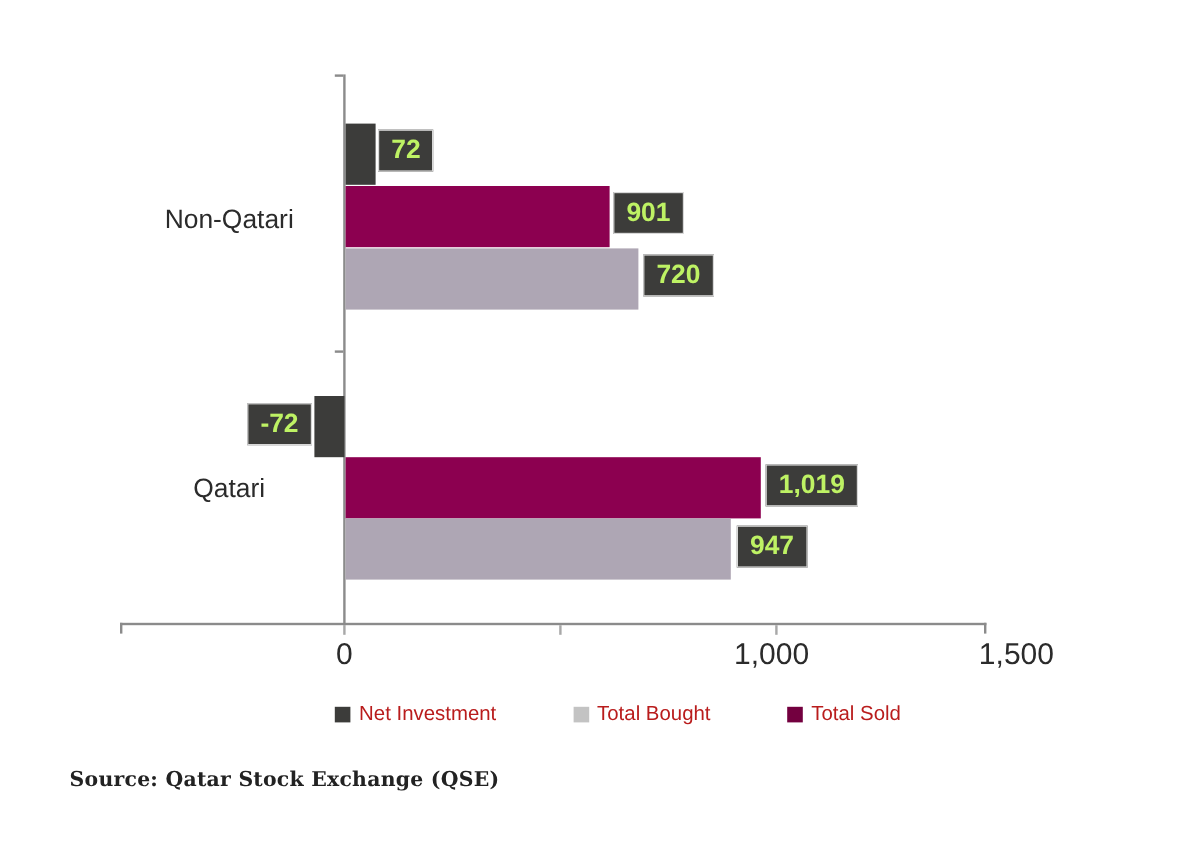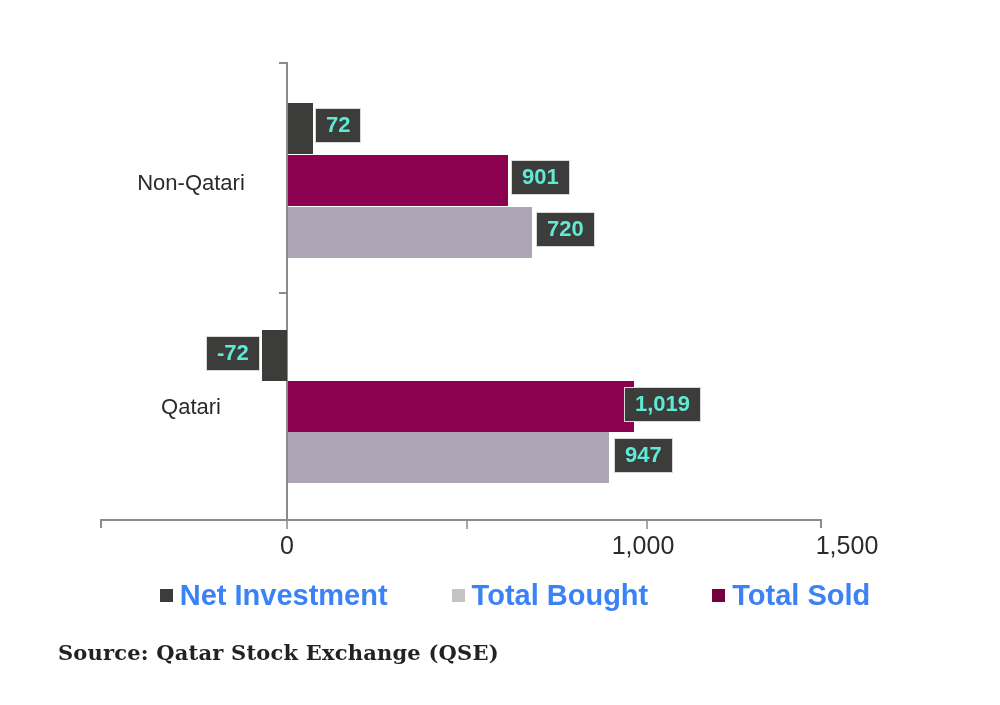--- a/index.html
+++ b/index.html
@@ -95,7 +95,7 @@
   .dlabel {
     position: absolute;
     background: #3c3c3a;
-    color: #5eead4;
+    color: #bef264;
     font-size: 22px;
     font-weight: bold;
     padding: 5px 10px 6px 10px;

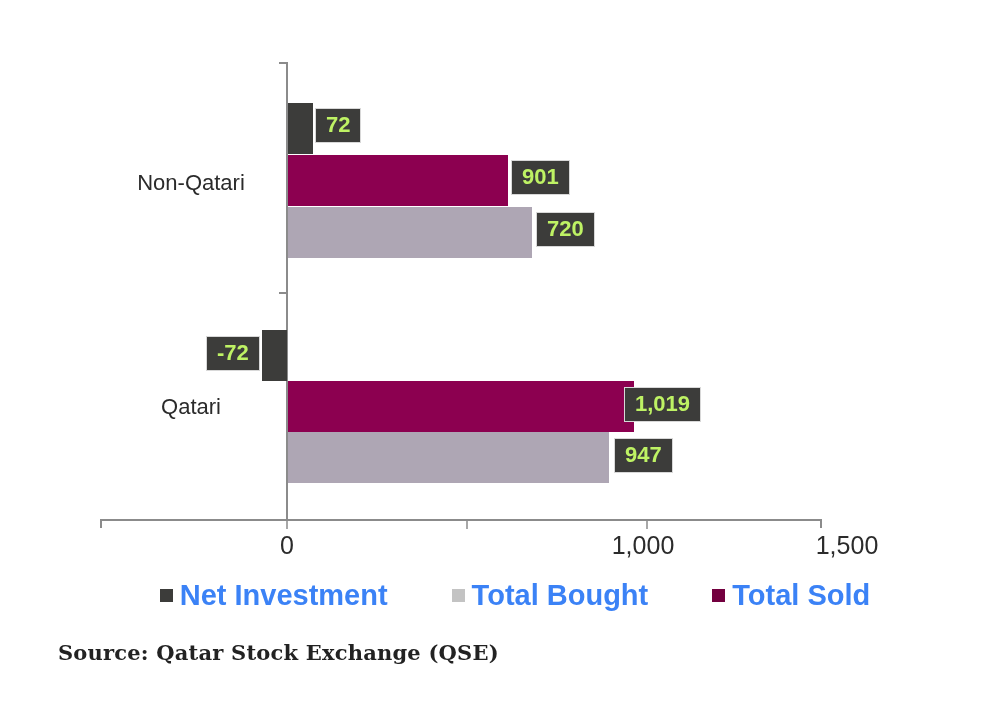--- a/index.html
+++ b/index.html
@@ -181,7 +181,7 @@
     <div class="bar bought" style="left:288px; top:432px; width:321px;"></div>
 
     <div class="dlabel" style="left:206px; top:336px;">-72</div>
-    <div class="dlabel" style="left:624px; top:387px;">1,019</div>
+    <div class="dlabel" style="left:638px; top:387px;">1,019</div>
     <div class="dlabel" style="left:614px; top:438px;">947</div>
 
     <div class="cat-label" style="top:394px;">Qatari</div>

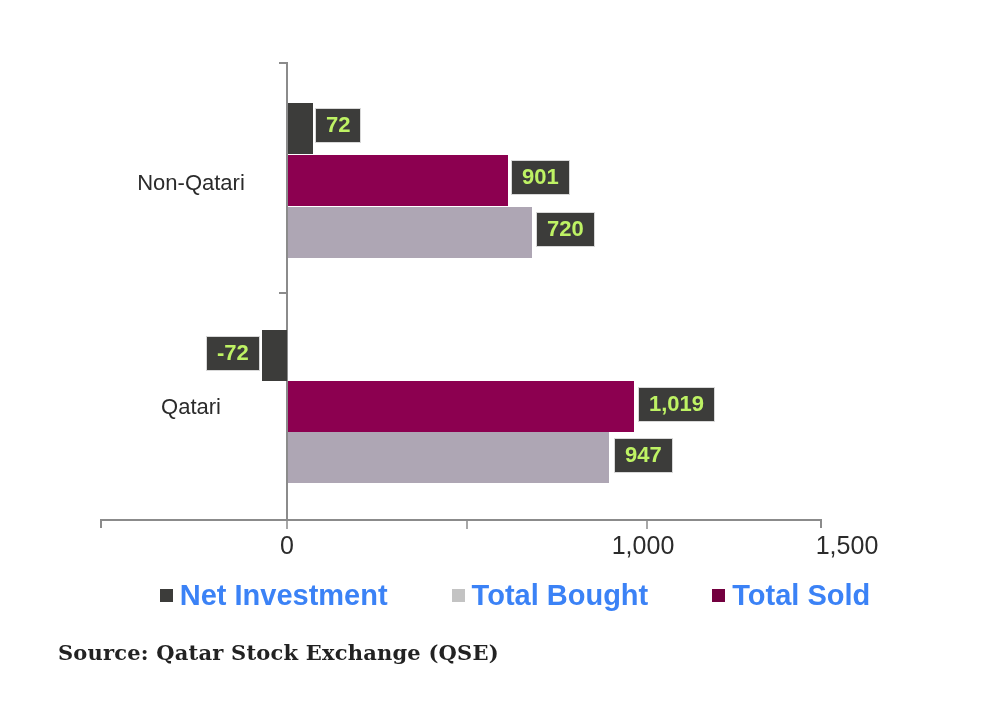--- a/index.html
+++ b/index.html
@@ -129,9 +129,8 @@
   .legend-swatch.sold   { background: #73003f; }
   .legend-swatch.bought { background: #c3c3c3; }
   .legend-text {
-    font-size: 29px;
-    color: #3b82f6;
-    font-weight: bold;
+    font-size: 17px;
+    color: #b91c1c;
   }
 
   

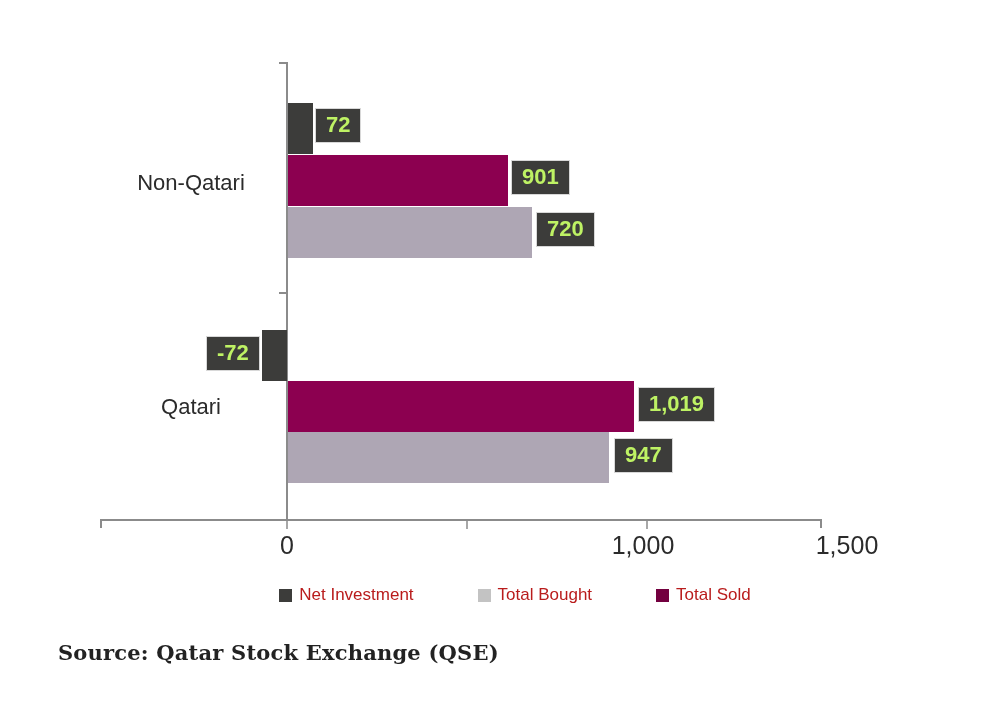--- a/index.html
+++ b/index.html
@@ -138,7 +138,7 @@
     position: absolute;
     left: 58px; top: 640px;
     font-family: "DejaVu Serif", serif;
-    font-size: 21px;
+    font-size: 17px;
     font-weight: bold;
     color: #222222;
     letter-spacing: 0.2px;

